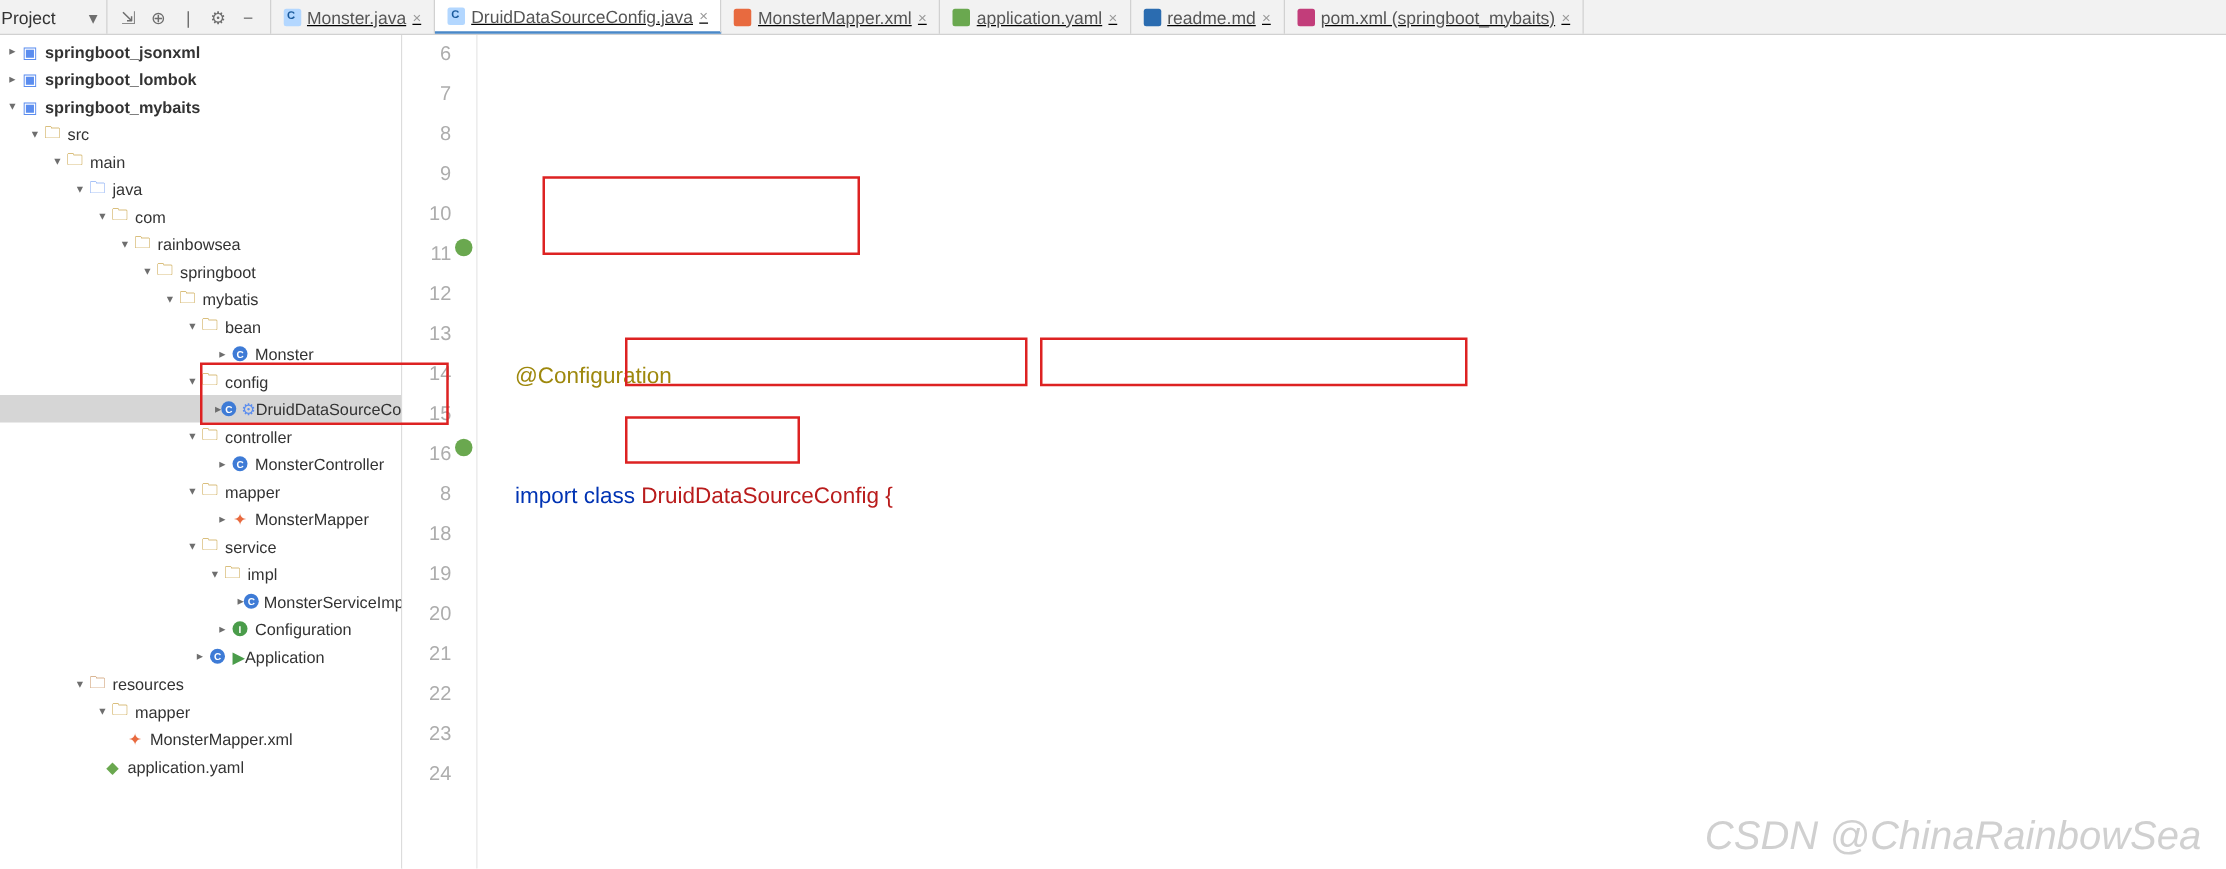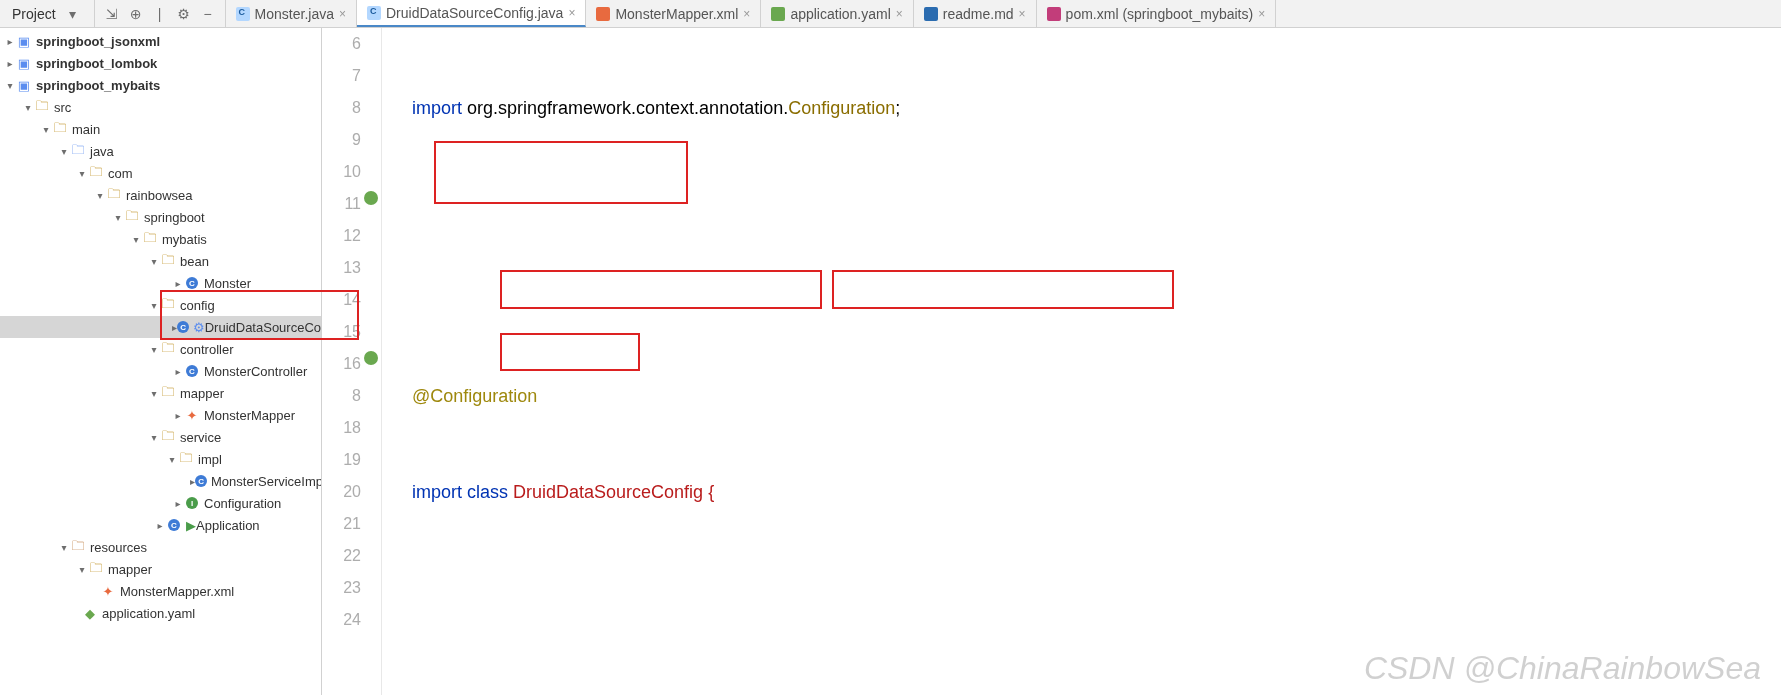--- a/index.html
+++ b/index.html
@@ -7,7 +7,7 @@
 
 
 .topbar { height: 28px; display: flex; align-items: center; border-bottom: 1px solid #d1d1d1; background: #f2f2f2; }
-.proj-label { padding: 0 12px; display: flex; align-items: center; gap: 8px; color: #333; border-right: 1px solid #d1d1d1; height: 100%; }
+.proj-label { padding: 0 1px; display: flex; align-items: center; gap: 21px; color: #333; border-right: 1px solid #d1d1d1; height: 100%; }
 .tb-icon { width: 18px; height: 18px; display: inline-flex; align-items: center; justify-content: center; color: #6e6e6e; }
 .tb-icons { display: flex; gap: 6px; padding: 0 8px; border-right: 1px solid #d1d1d1; height: 100%; align-items: center; }
 .tabs { display: flex; height: 100%; }

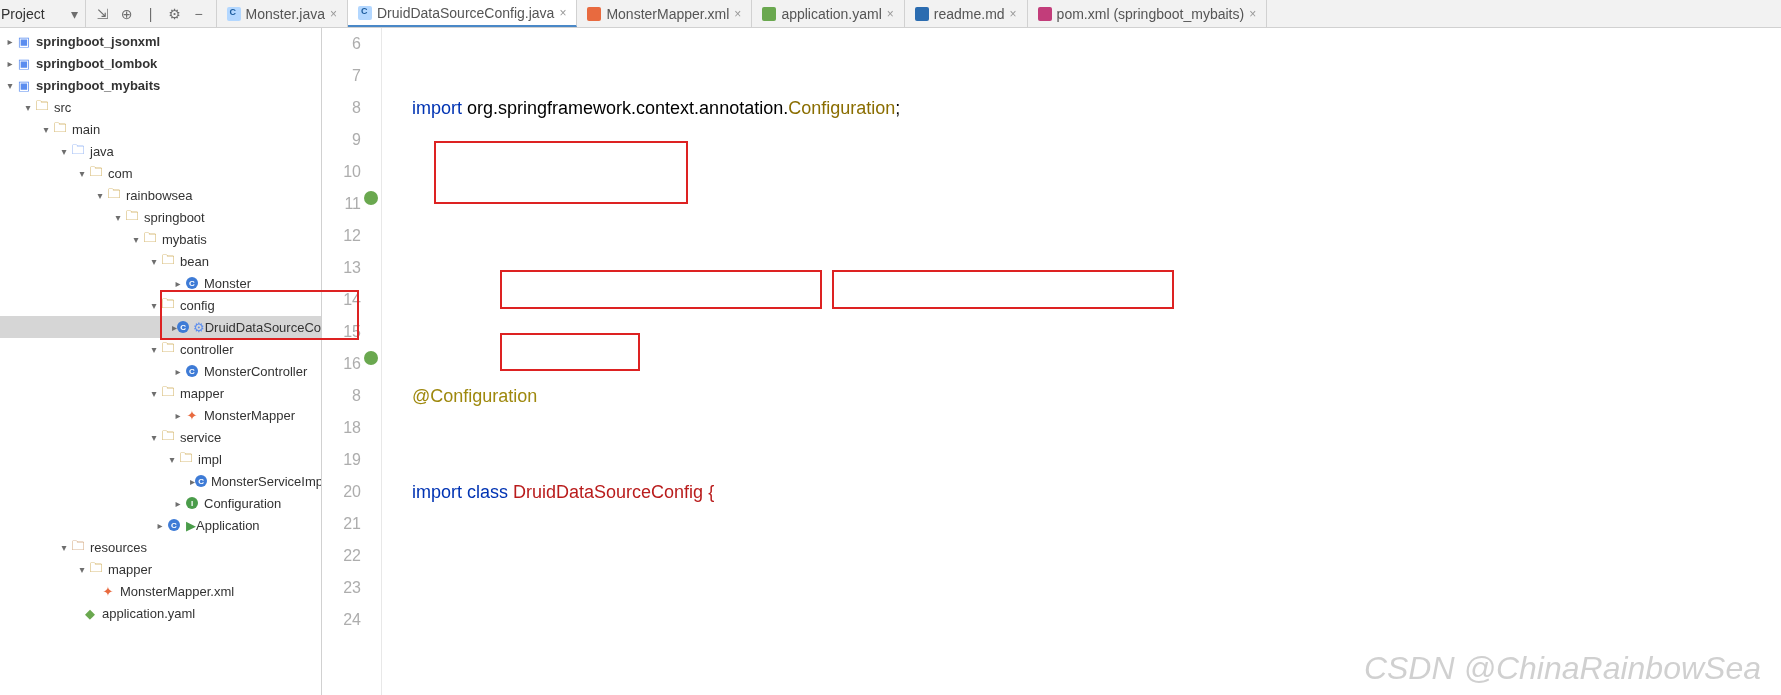--- a/index.html
+++ b/index.html
@@ -10,7 +10,7 @@
 .proj-label { padding: 0 1px; display: flex; align-items: center; gap: 21px; color: #333; border-right: 1px solid #d1d1d1; height: 100%; }
 .tb-icon { width: 18px; height: 18px; display: inline-flex; align-items: center; justify-content: center; color: #6e6e6e; }
 .tb-icons { display: flex; gap: 6px; padding: 0 8px; border-right: 1px solid #d1d1d1; height: 100%; align-items: center; }
-.tabs { display: flex; height: 100%; }
+.tabs { display: flex; height: 100%; text-decoration: underline; }
 .tab { display: flex; align-items: center; gap: 5px; padding: 0 10px; height: 100%; border-right: 1px solid #d1d1d1; color: #555; cursor: pointer; }
 .tab.active { background: #fff; border-bottom: 2px solid #4a88c7; }
 .tab-close { color: #999; font-size: 12px; }

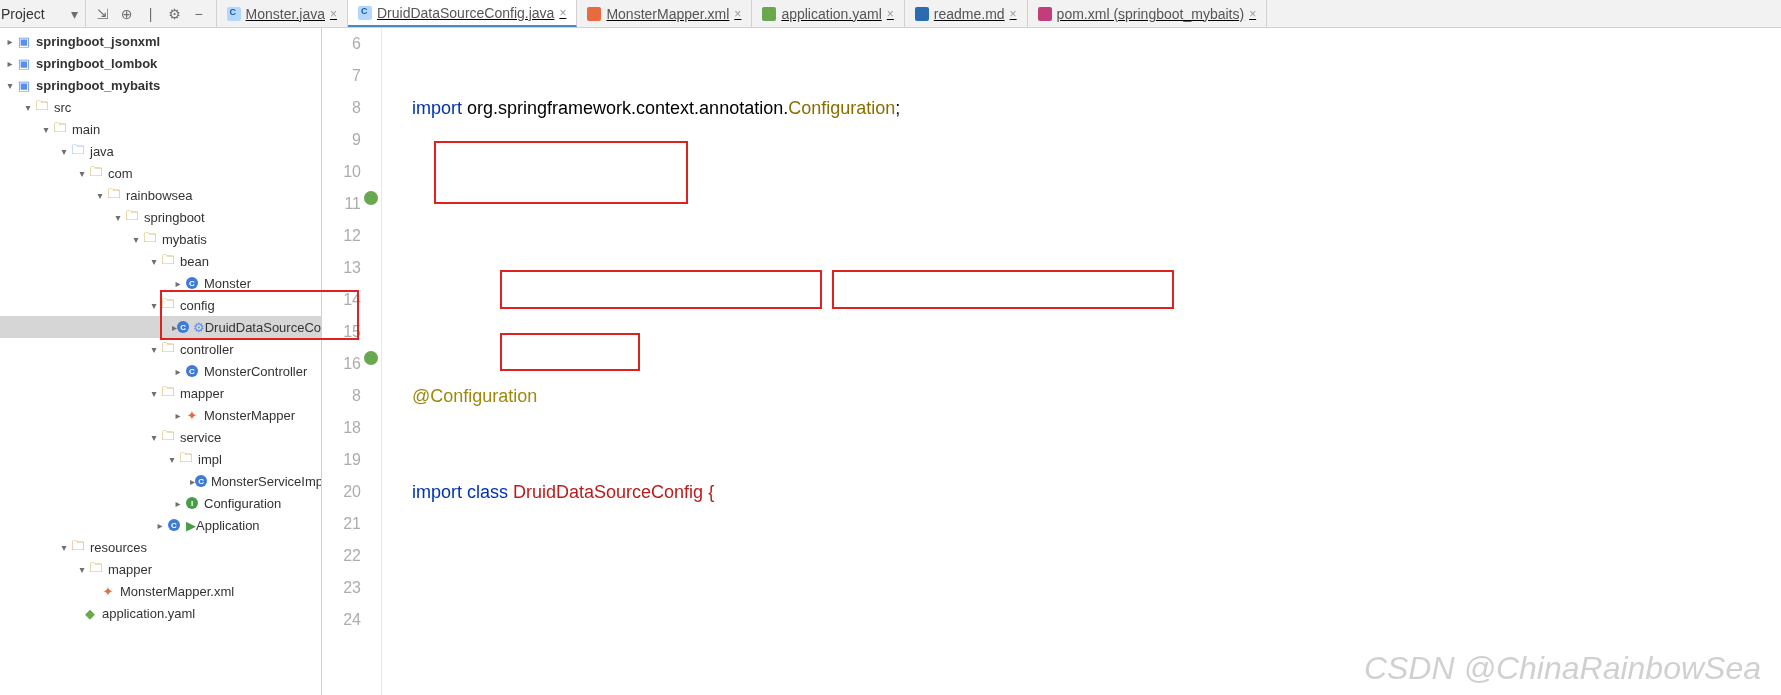--- a/index.html
+++ b/index.html
@@ -284,7 +284,6 @@
         <div class="ln">24</div>
       </div>
     <div class="code">
-      <div class="line"><span class="kw">import</span><span> org.springframework.context.annotation.</span><span class="ident">Configuration</span><span>;</span></div>
       <div class="line"></div>
       <div class="line"></div>
       <div class="line"><span class="ann">@Configuration</span></div>

